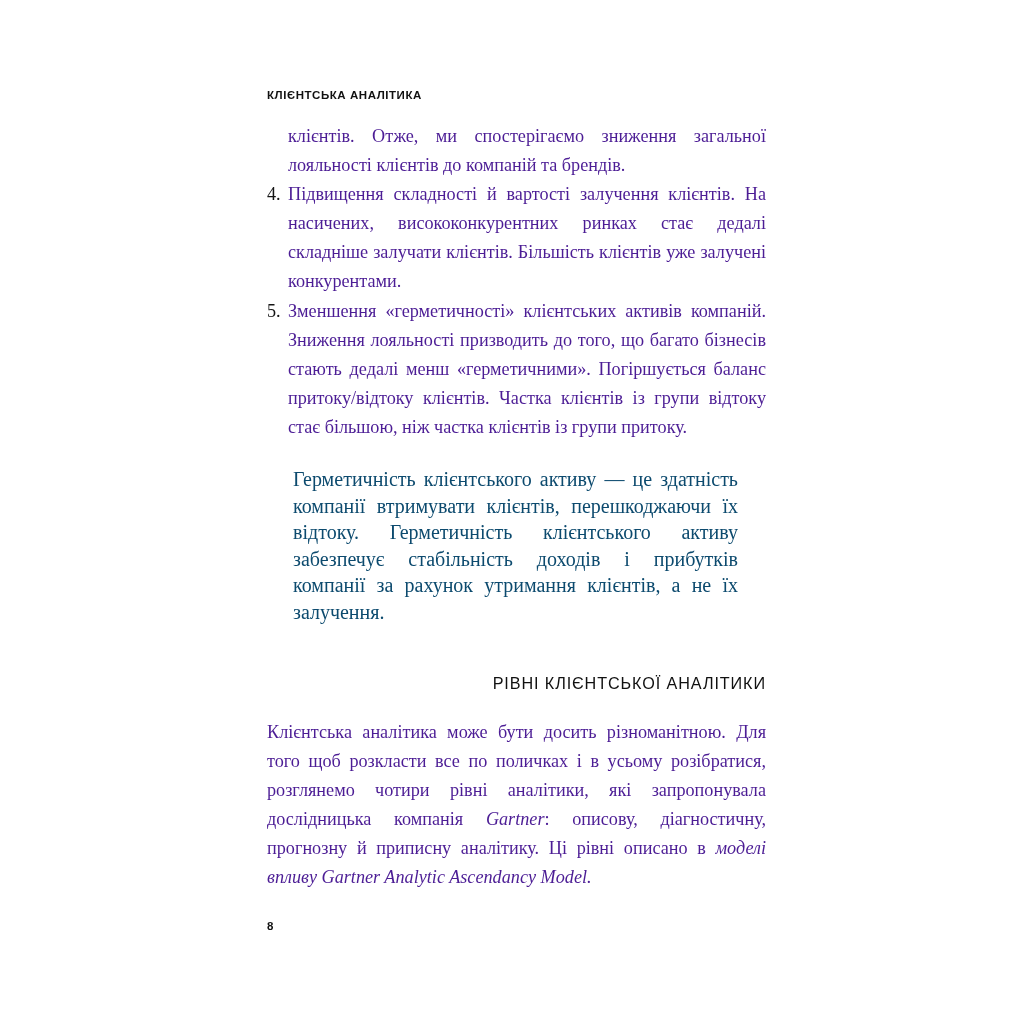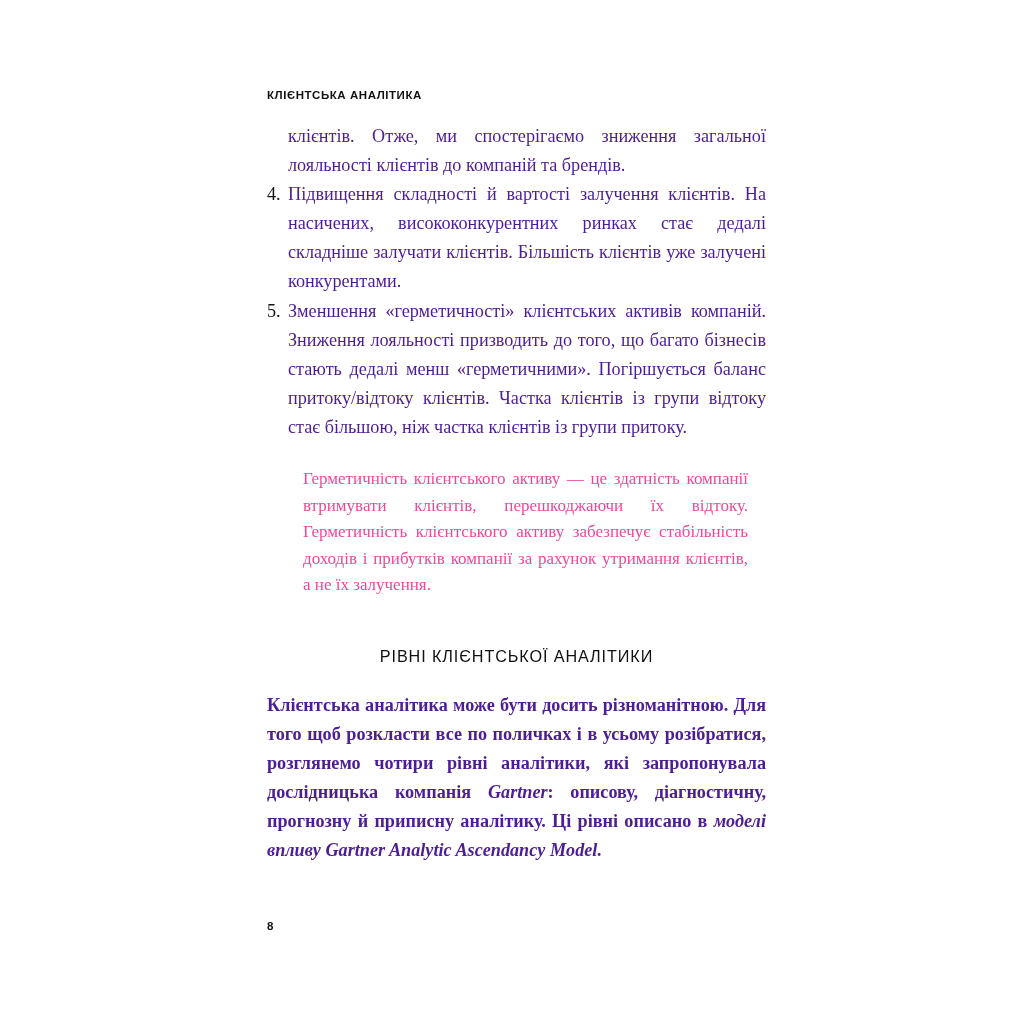--- a/index.html
+++ b/index.html
@@ -89,12 +89,12 @@
 
   
   .callout {
-    margin: 24px 0 0 36px;
+    margin: 24px 0 0 26px;
     width: 445px;
-    font-size: 17px;
+    font-size: 20px;
     line-height: 26.6px;
     text-align: justify;
-    color: #ec4899;
+    color: #0c4a6e;
   }
 
   

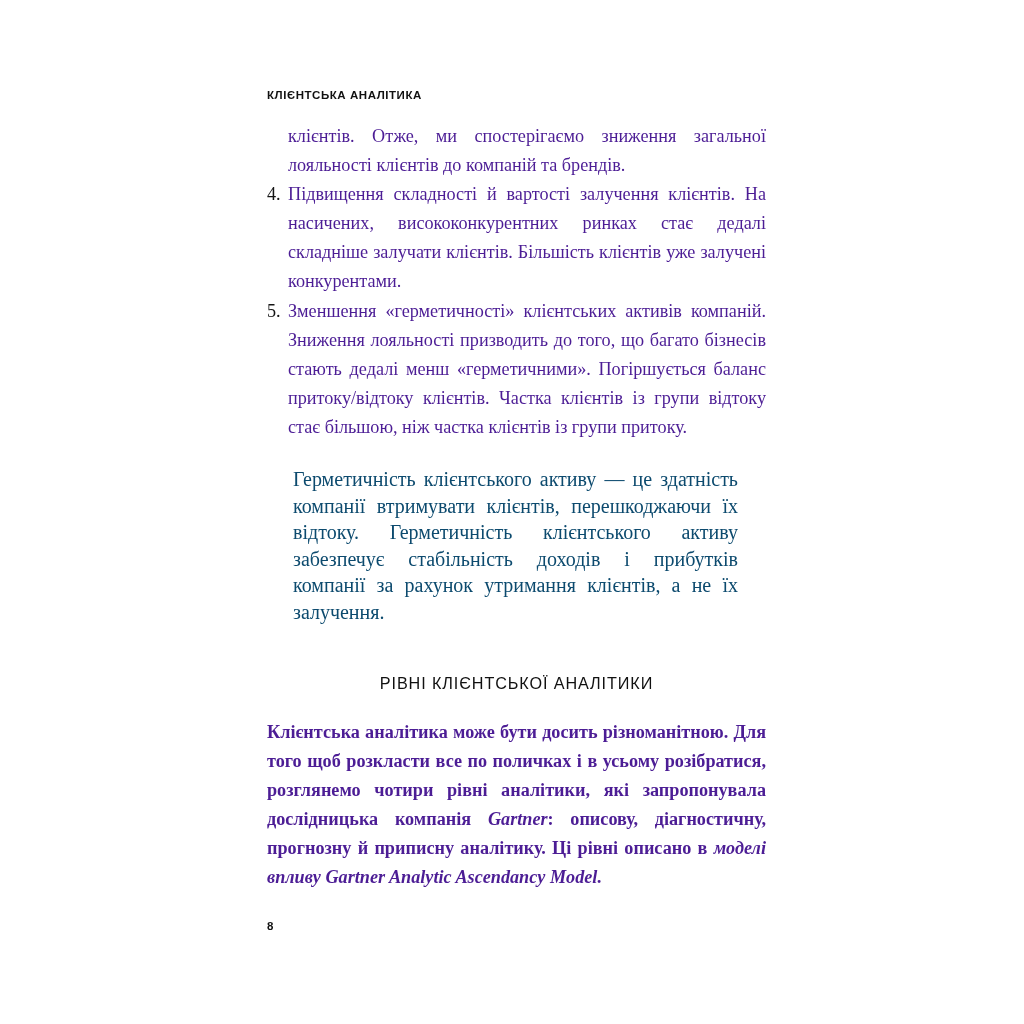--- a/index.html
+++ b/index.html
@@ -112,7 +112,7 @@
     letter-spacing: 0.9px;
     color: #111111;
     line-height: 20px;
-    text-align: center;
+    text-align: right;
   }
 
   .para-after-heading {

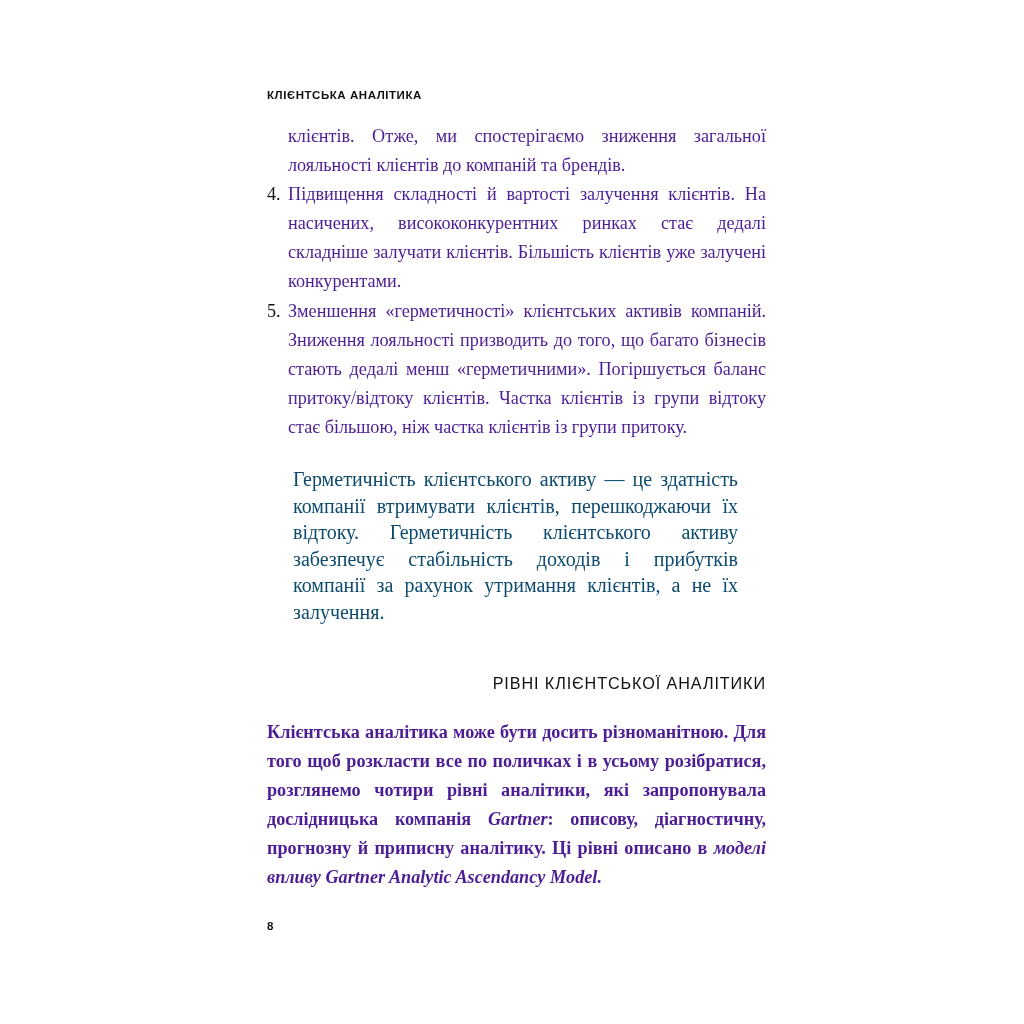--- a/index.html
+++ b/index.html
@@ -118,7 +118,6 @@
   .para-after-heading {
     margin: 25px 0 0 0;
     width: 499px;
-    font-weight: bold;
   }
 
   em.it {

